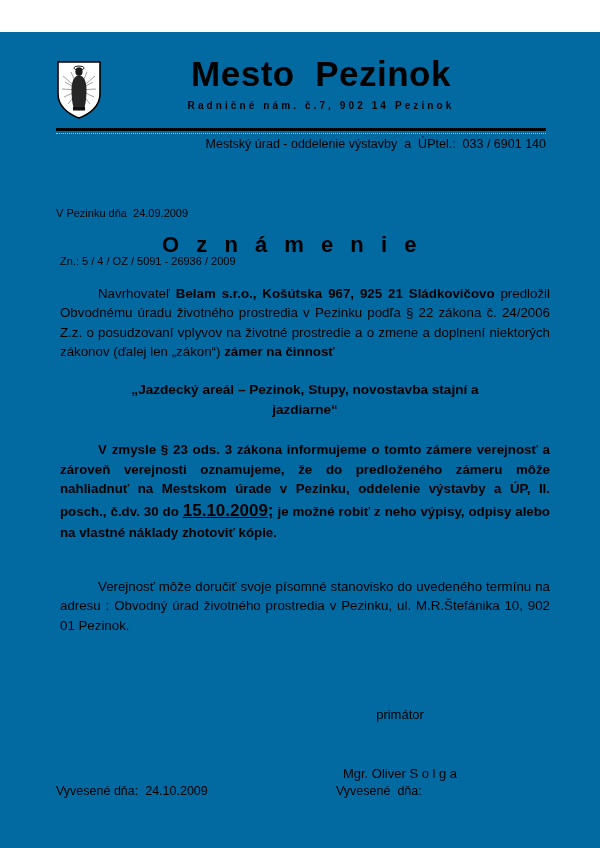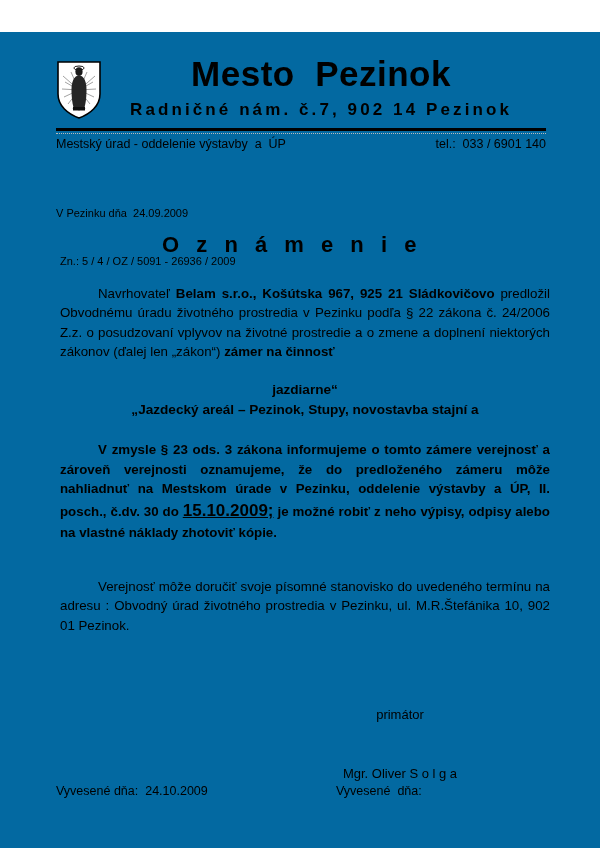--- a/index.html
+++ b/index.html
@@ -50,7 +50,7 @@
     white-space: pre;
   }
   .org-address {
-    font-size: 17px;
+    font-size: 10px;
     font-weight: bold;
     letter-spacing: 3.1px;
     margin-top: 7px;

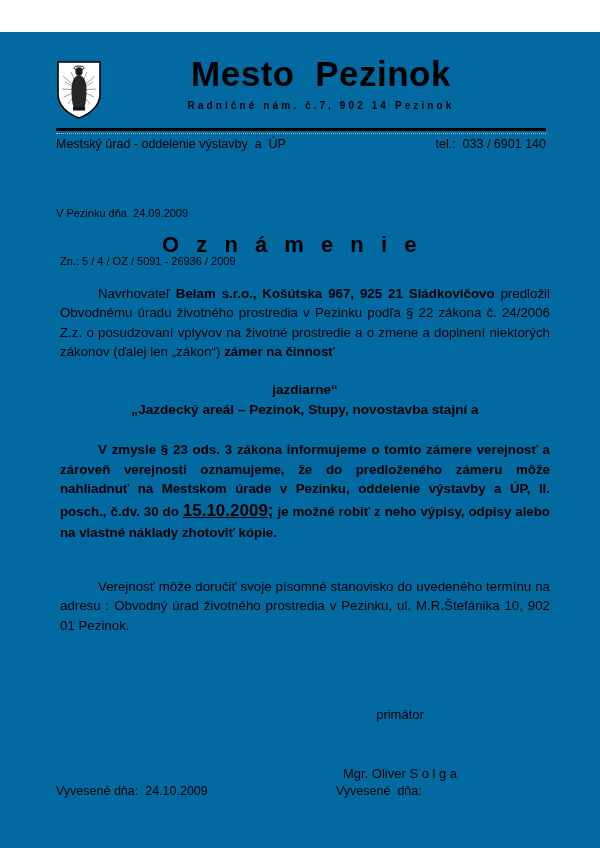--- a/index.html
+++ b/index.html
@@ -80,7 +80,7 @@
     top: 105px;
     width: 490px;
     display: flex;
-    justify-content: space-between;
+    justify-content: flex-end;
     font-size: 12.5px;
     white-space: pre;
   }

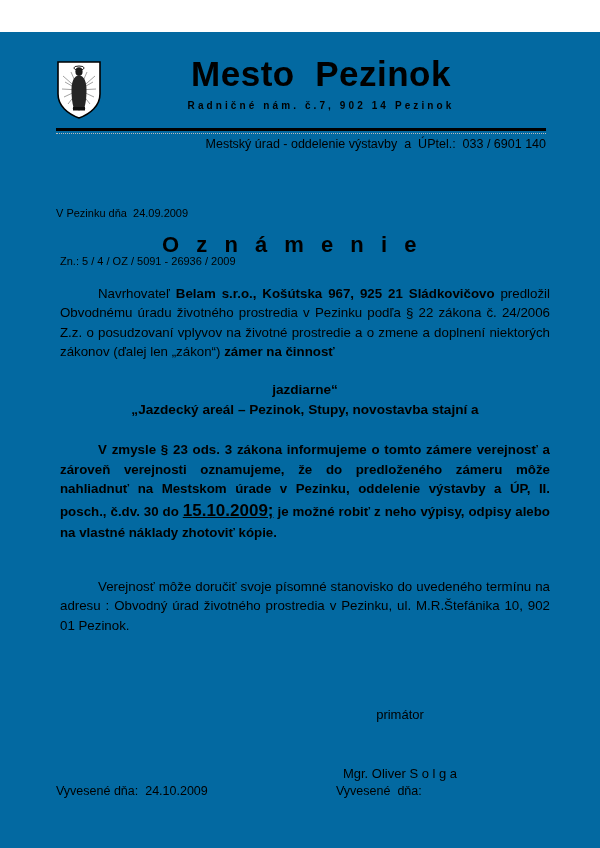--- a/index.html
+++ b/index.html
@@ -228,8 +228,8 @@
     <p class="para indent"><span>Navrhovateľ </span><span class="b">Belam s.r.o., Košútska 967, 925 21 Sládkovičovo</span><span> predložil   Obvodnému úradu životného prostredia  v Pezinku podľa  § 22 zákona  č.  24/2006  Z.z.  o posudzovaní  vplyvov  na  životné  prostredie a o zmene  a doplnení  niektorých  zákonov  (ďalej  len  „zákon“) </span><span class="b">zámer na činnosť</span></p>
 
     <div class="project-title">
+      <div>„Jazdecký areál – Pezinok, Stupy, novostavba stajní a</div>
       <div>jazdiarne“</div>
-      <div>„Jazdecký areál – Pezinok, Stupy, novostavba stajní a</div>
     </div>
 
     <p class="para para-bold indent"><span>V zmysle  § 23 ods. 3 zákona informujeme o tomto zámere verejnosť a zároveň verejnosti oznamujeme, že do predloženého zámeru môže nahliadnuť na Mestskom úrade v Pezinku, oddelenie výstavby a ÚP, II. posch., č.dv. 30 do </span><span class="bigdate">15.10.2009;</span><span> je možné robiť z neho výpisy, odpisy   alebo na vlastné náklady zhotoviť kópie.</span></p>

